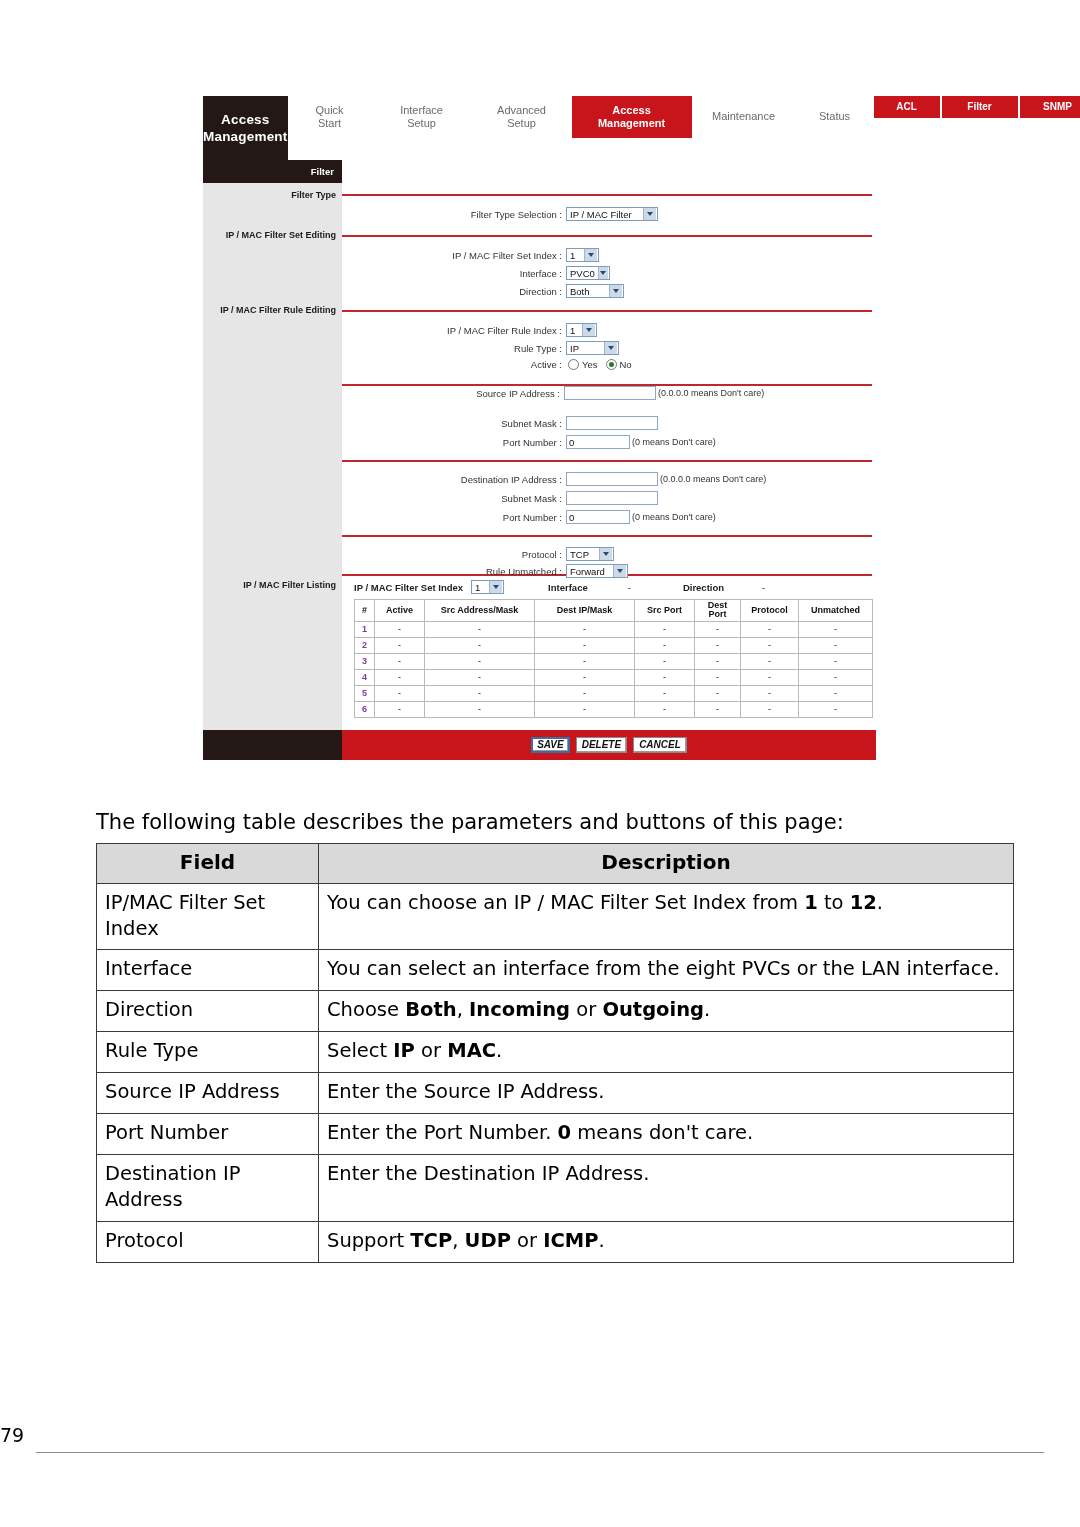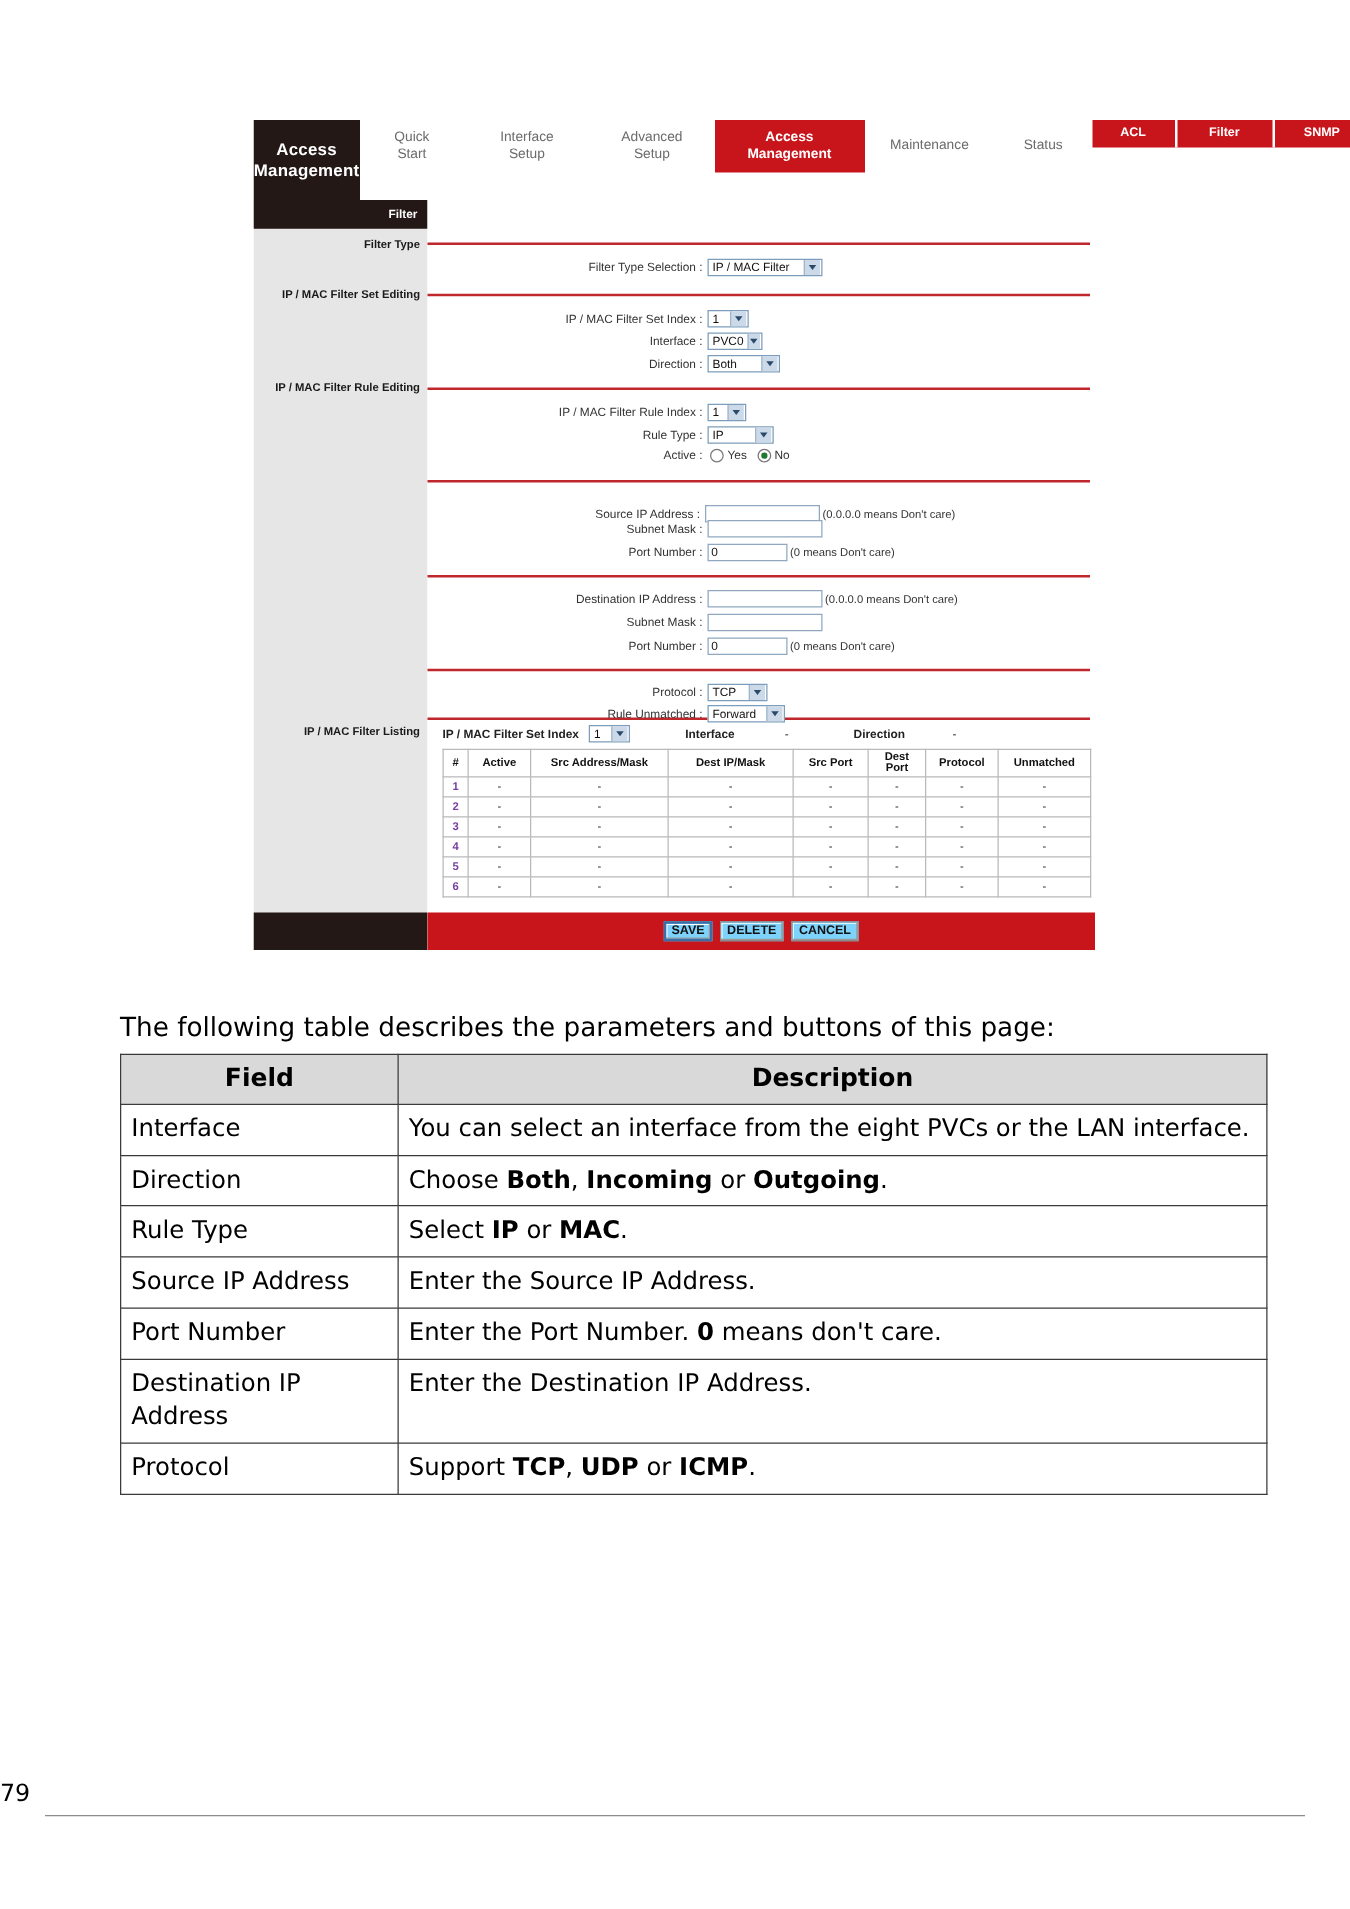--- a/index.html
+++ b/index.html
@@ -275,7 +275,7 @@
         </span>
       </div>
 
-      <div class="frow" style="left:0;top:244px;padding-left:24px">
+      <div class="frow" style="left:0;top:226px;padding-left:24px">
         <span class="flabel" style="width:146px">Source IP Address :</span>
         <span class="txt" style="width:92px"></span>
         <span class="fhint">(0.0.0.0 means Don't care)</span>

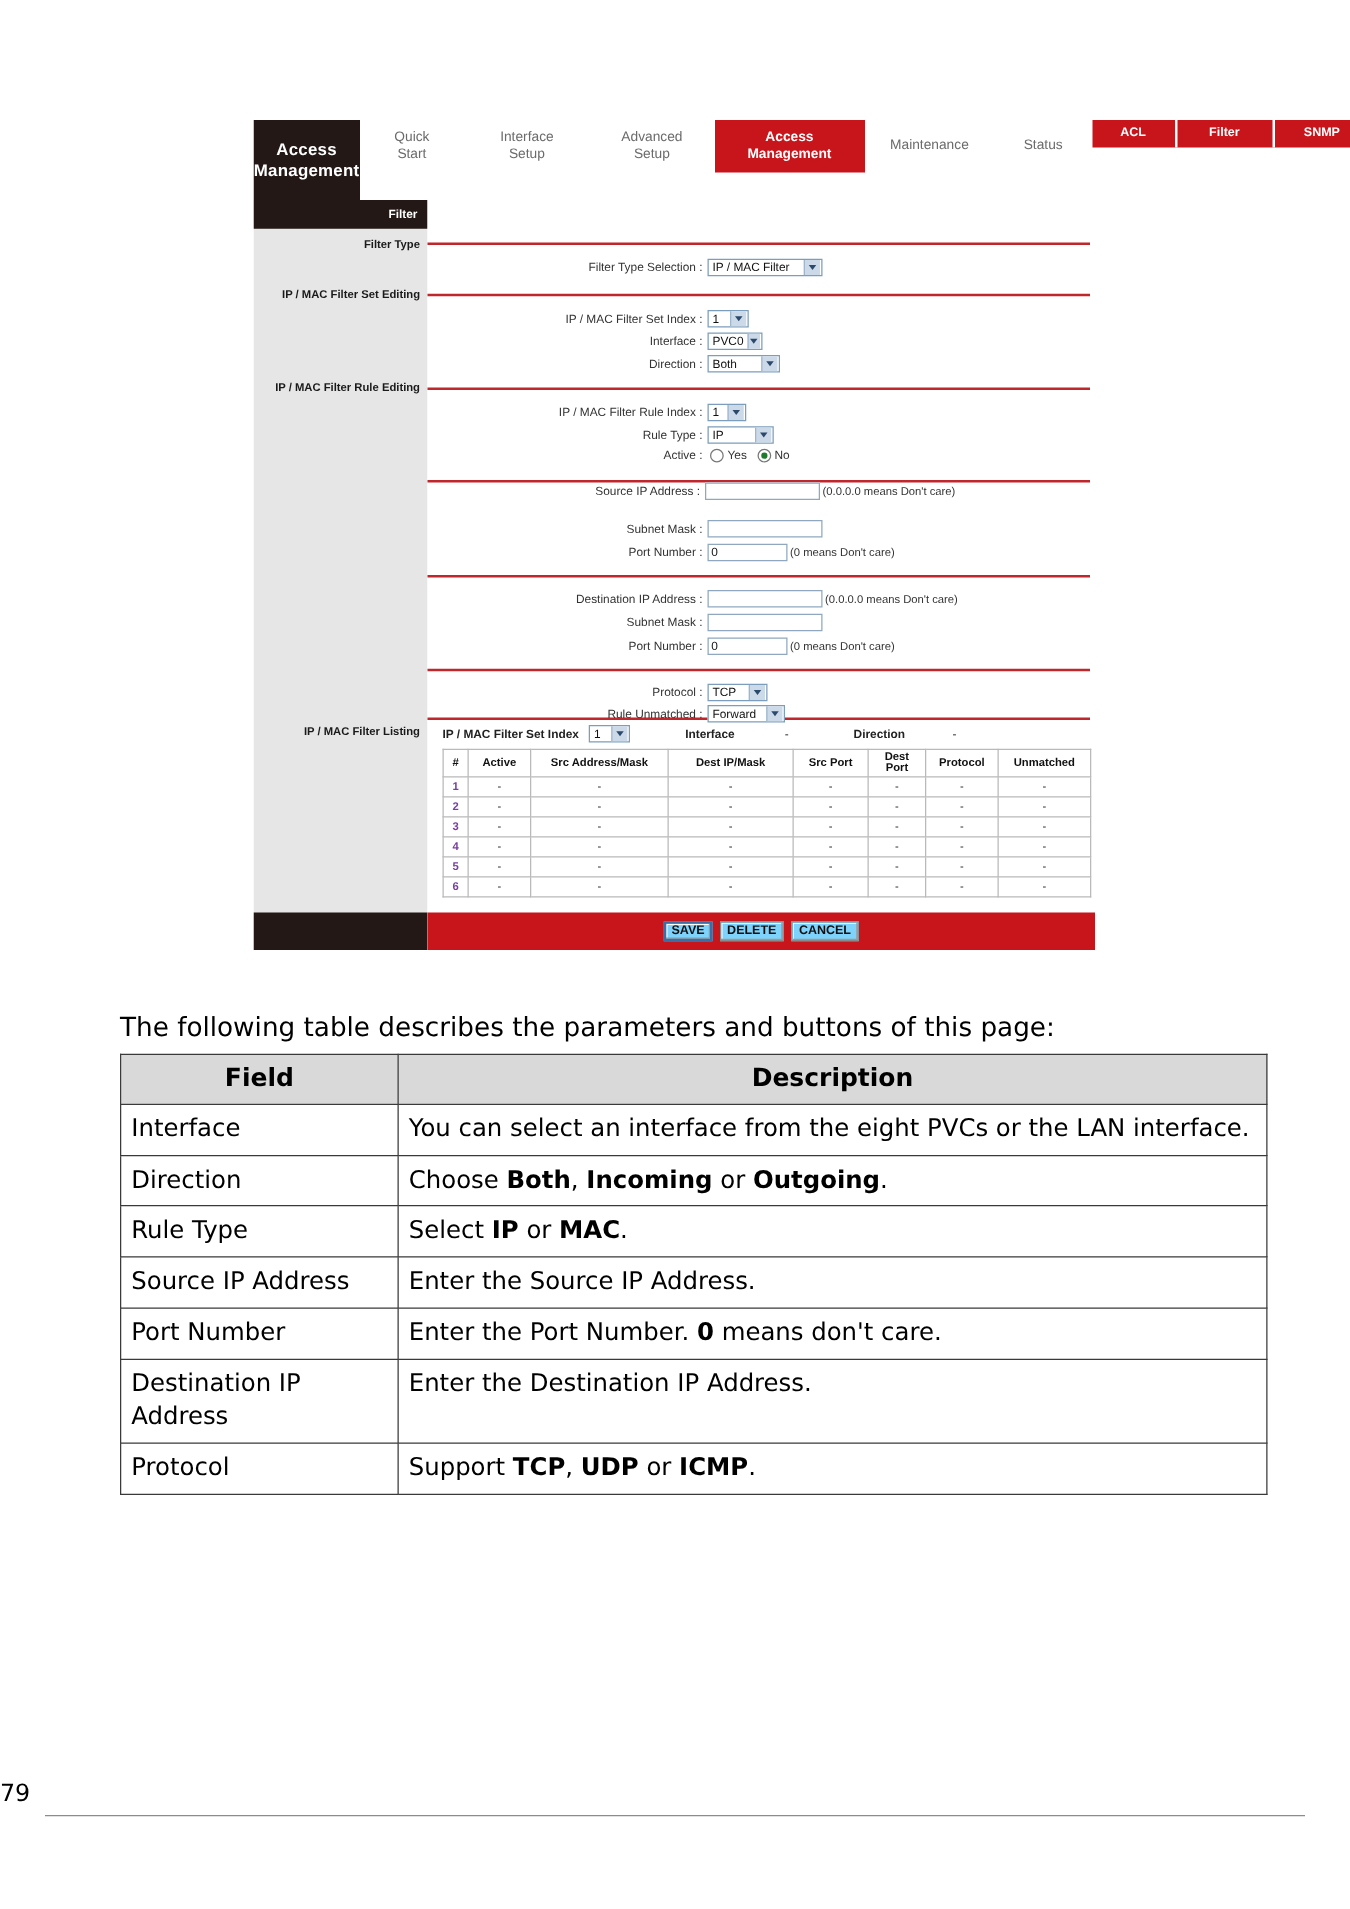--- a/index.html
+++ b/index.html
@@ -97,9 +97,10 @@
   }
   .btnbar-dark{position:absolute;left:0;bottom:0;width:139px;height:30px;background:#231815;}
   .gbtn{
-    font-size:10px;font-weight:bold;color:#111;background:#7dd3fc;
+    font-size:10px;font-weight:bold;color:#111;background:#ffffff;
     border:1px solid #8a8a8a;padding:1px 5px;line-height:12px;
     box-shadow:inset -1px -1px 0 #9a9a9a, inset 1px 1px 0 #fff;
+    font-style:italic;
   }
   .gbtn.primary{border:2px solid #3a6ea5;padding:0 4px;}
 

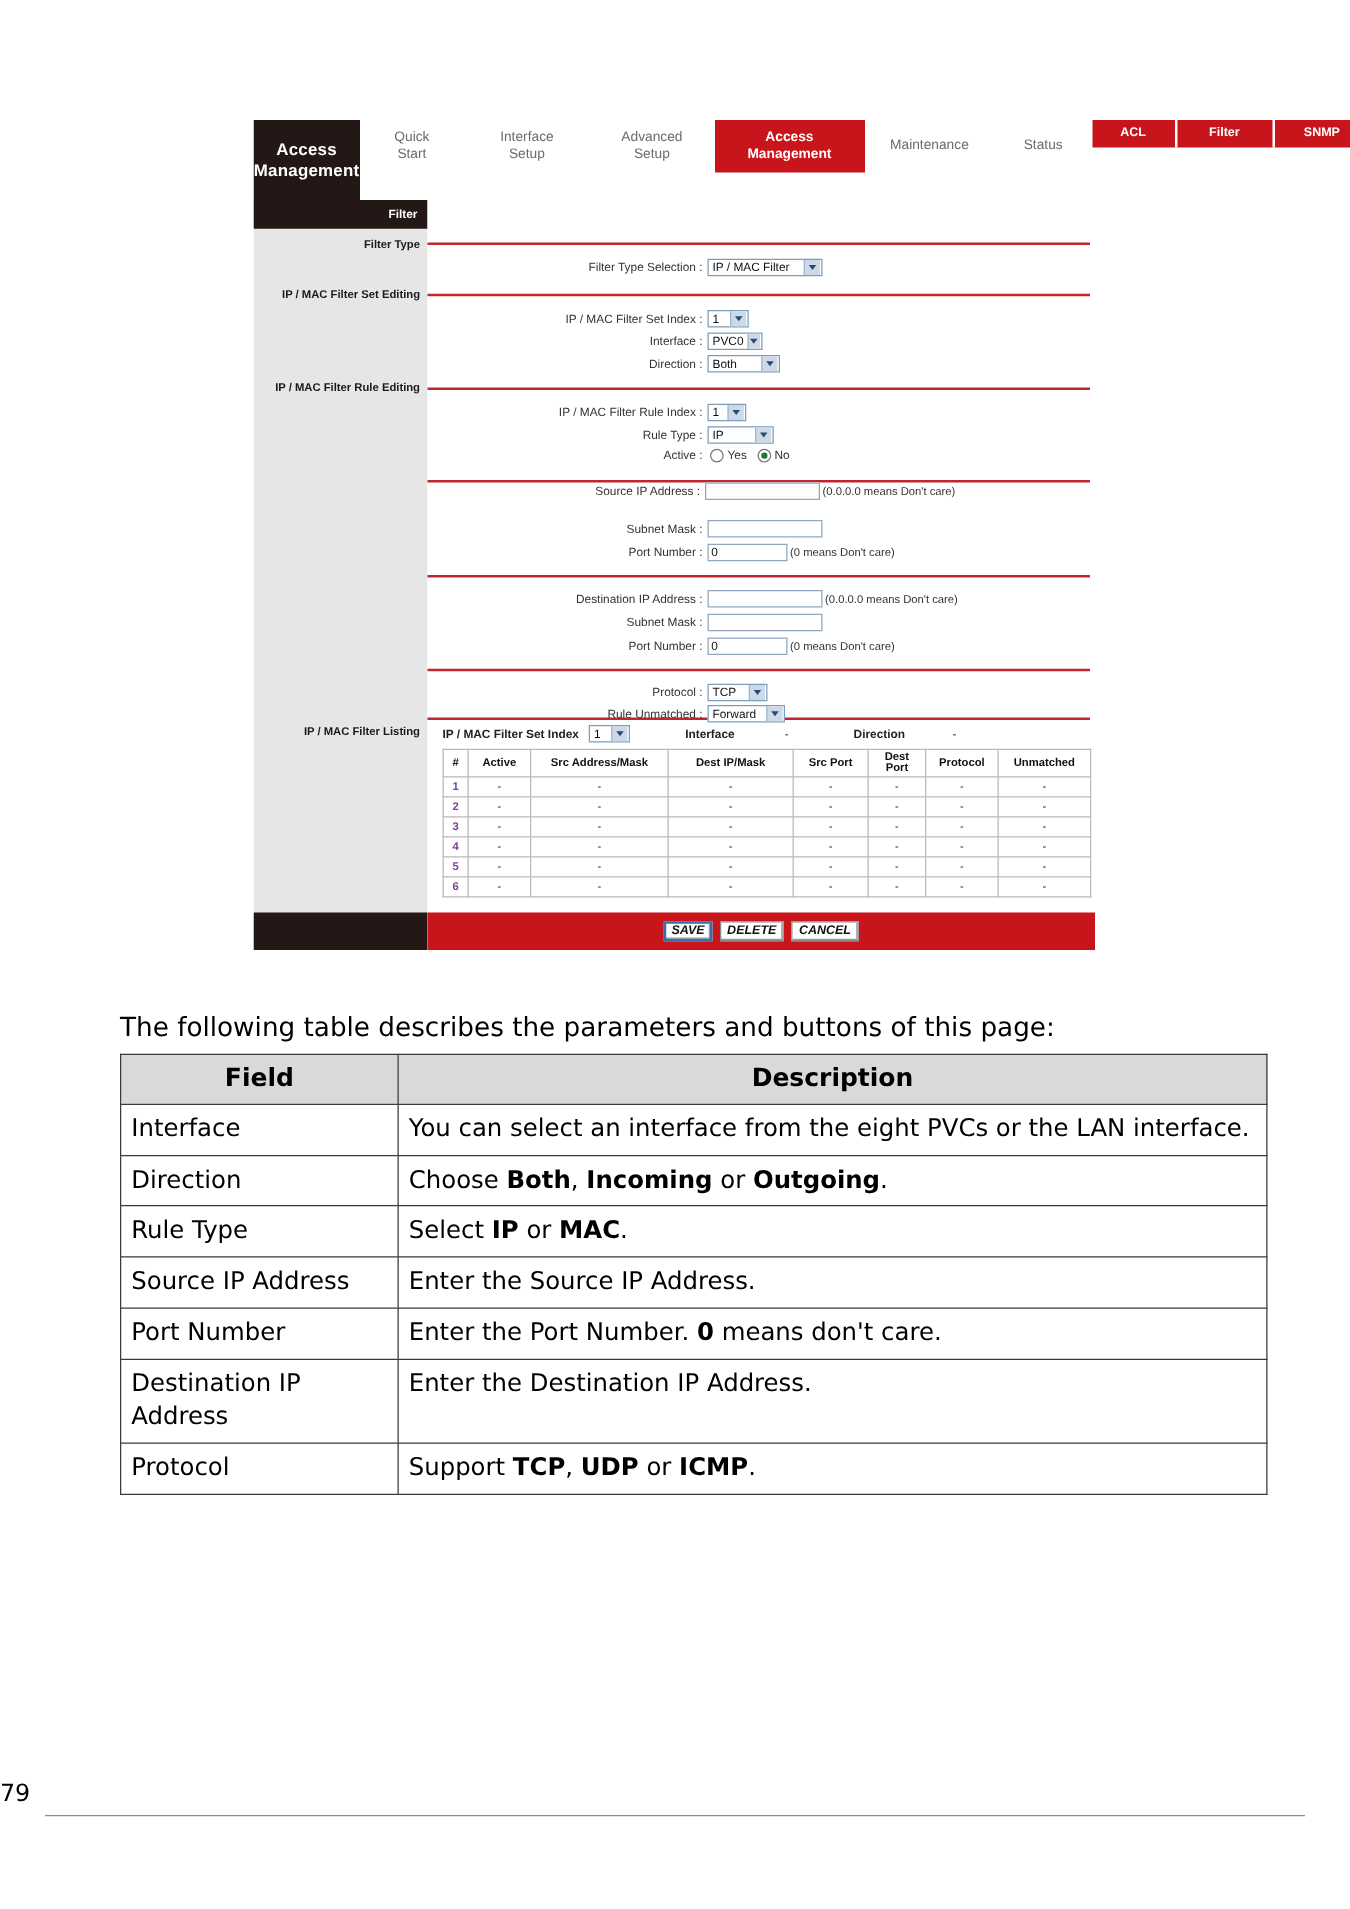--- a/index.html
+++ b/index.html
@@ -453,6 +453,10 @@
   </thead>
   <tbody id="doc-body">
       <tr>
+        <td class="field">IP/MAC Filter Set Index</td>
+        <td>You can choose an IP / MAC Filter Set Index from <b>1</b> to <b>12</b>.</td>
+      </tr>
+      <tr>
         <td class="field">Interface</td>
         <td>You can select an interface from the eight PVCs or the LAN interface.</td>
       </tr>

